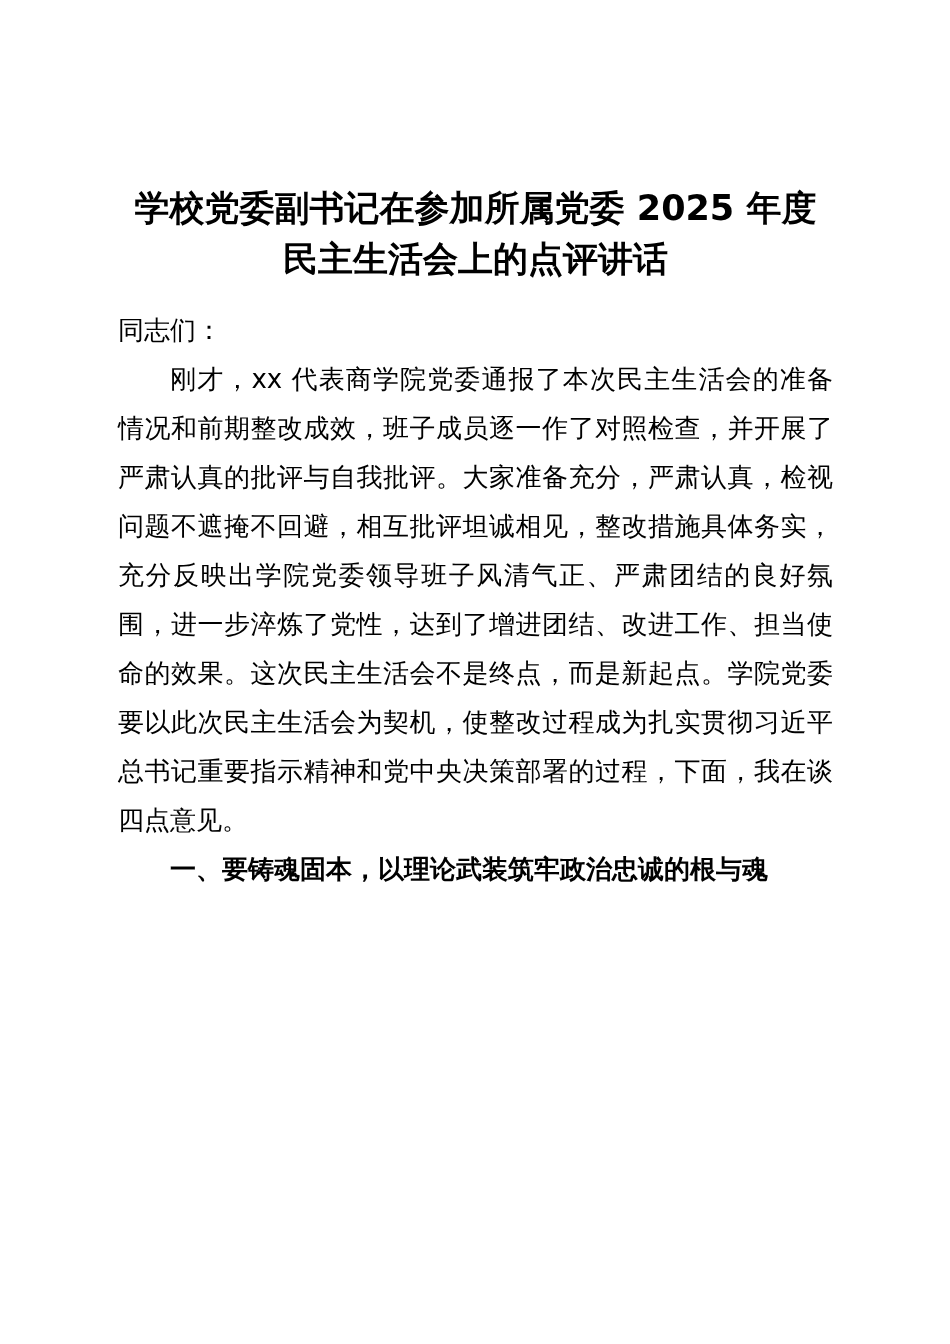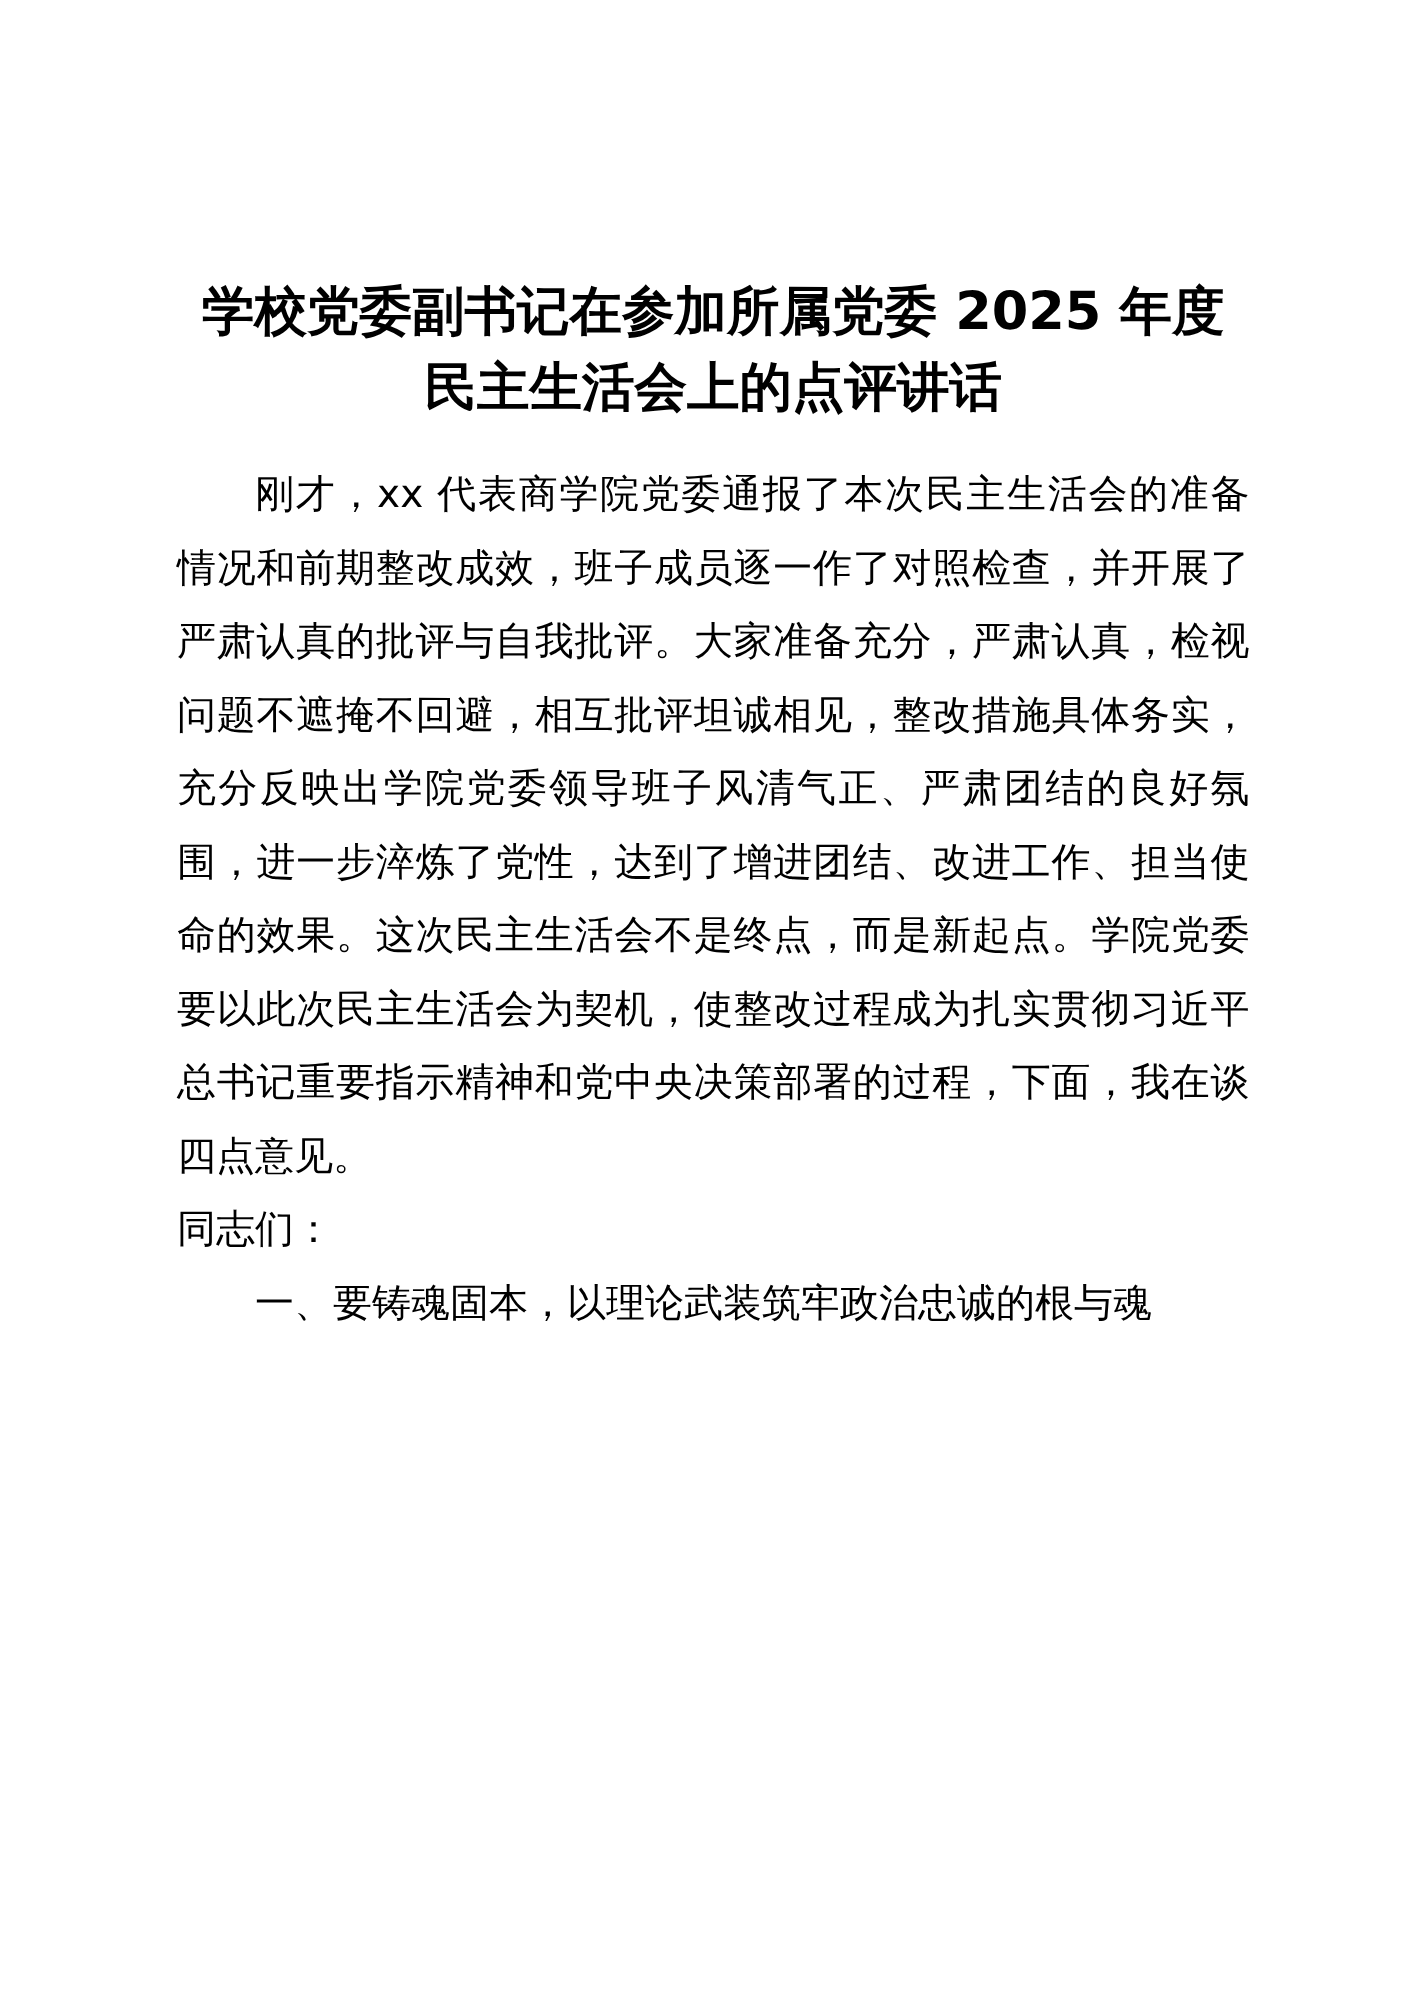--- a/index.html
+++ b/index.html
@@ -57,8 +57,8 @@
     <h1 class="doc-title">学校党委副书记在参加所属党委 2025 年度民主生活会上的点评讲话</h1>
     <div class="doc-body">
 
-    <p class="para para-body">刚才，xx 代表商学院党委通报了本次民主生活会的准备情况和前期整改成效，班子成员逐一作了对照检查，并开展了严肃认真的批评与自我批评。大家准备充分，严肃认真，检视问题不遮掩不回避，相互批评坦诚相见，整改措施具体务实，充分反映出学院党委领导班子风清气正、严肃团结的良好氛围，进一步淬炼了党性，达到了增进团结、改进工作、担当使命的效果。这次民主生活会不是终点，而是新起点。学院党委要以此次民主生活会为契机，使整改过程成为扎实贯彻习近平总书记重要指示精神和党中央决策部署的过程，下面，我在谈四点意见。</p>
-        <p class="para para-salutation">同志们：</p>
+    <p class="para para-salutation">同志们：</p>
+        <p class="para para-body">刚才，xx 代表商学院党委通报了本次民主生活会的准备情况和前期整改成效，班子成员逐一作了对照检查，并开展了严肃认真的批评与自我批评。大家准备充分，严肃认真，检视问题不遮掩不回避，相互批评坦诚相见，整改措施具体务实，充分反映出学院党委领导班子风清气正、严肃团结的良好氛围，进一步淬炼了党性，达到了增进团结、改进工作、担当使命的效果。这次民主生活会不是终点，而是新起点。学院党委要以此次民主生活会为契机，使整改过程成为扎实贯彻习近平总书记重要指示精神和党中央决策部署的过程，下面，我在谈四点意见。</p>
         <p class="para para-heading">一、要铸魂固本，以理论武装筑牢政治忠诚的根与魂</p>
       </div>
   </div>

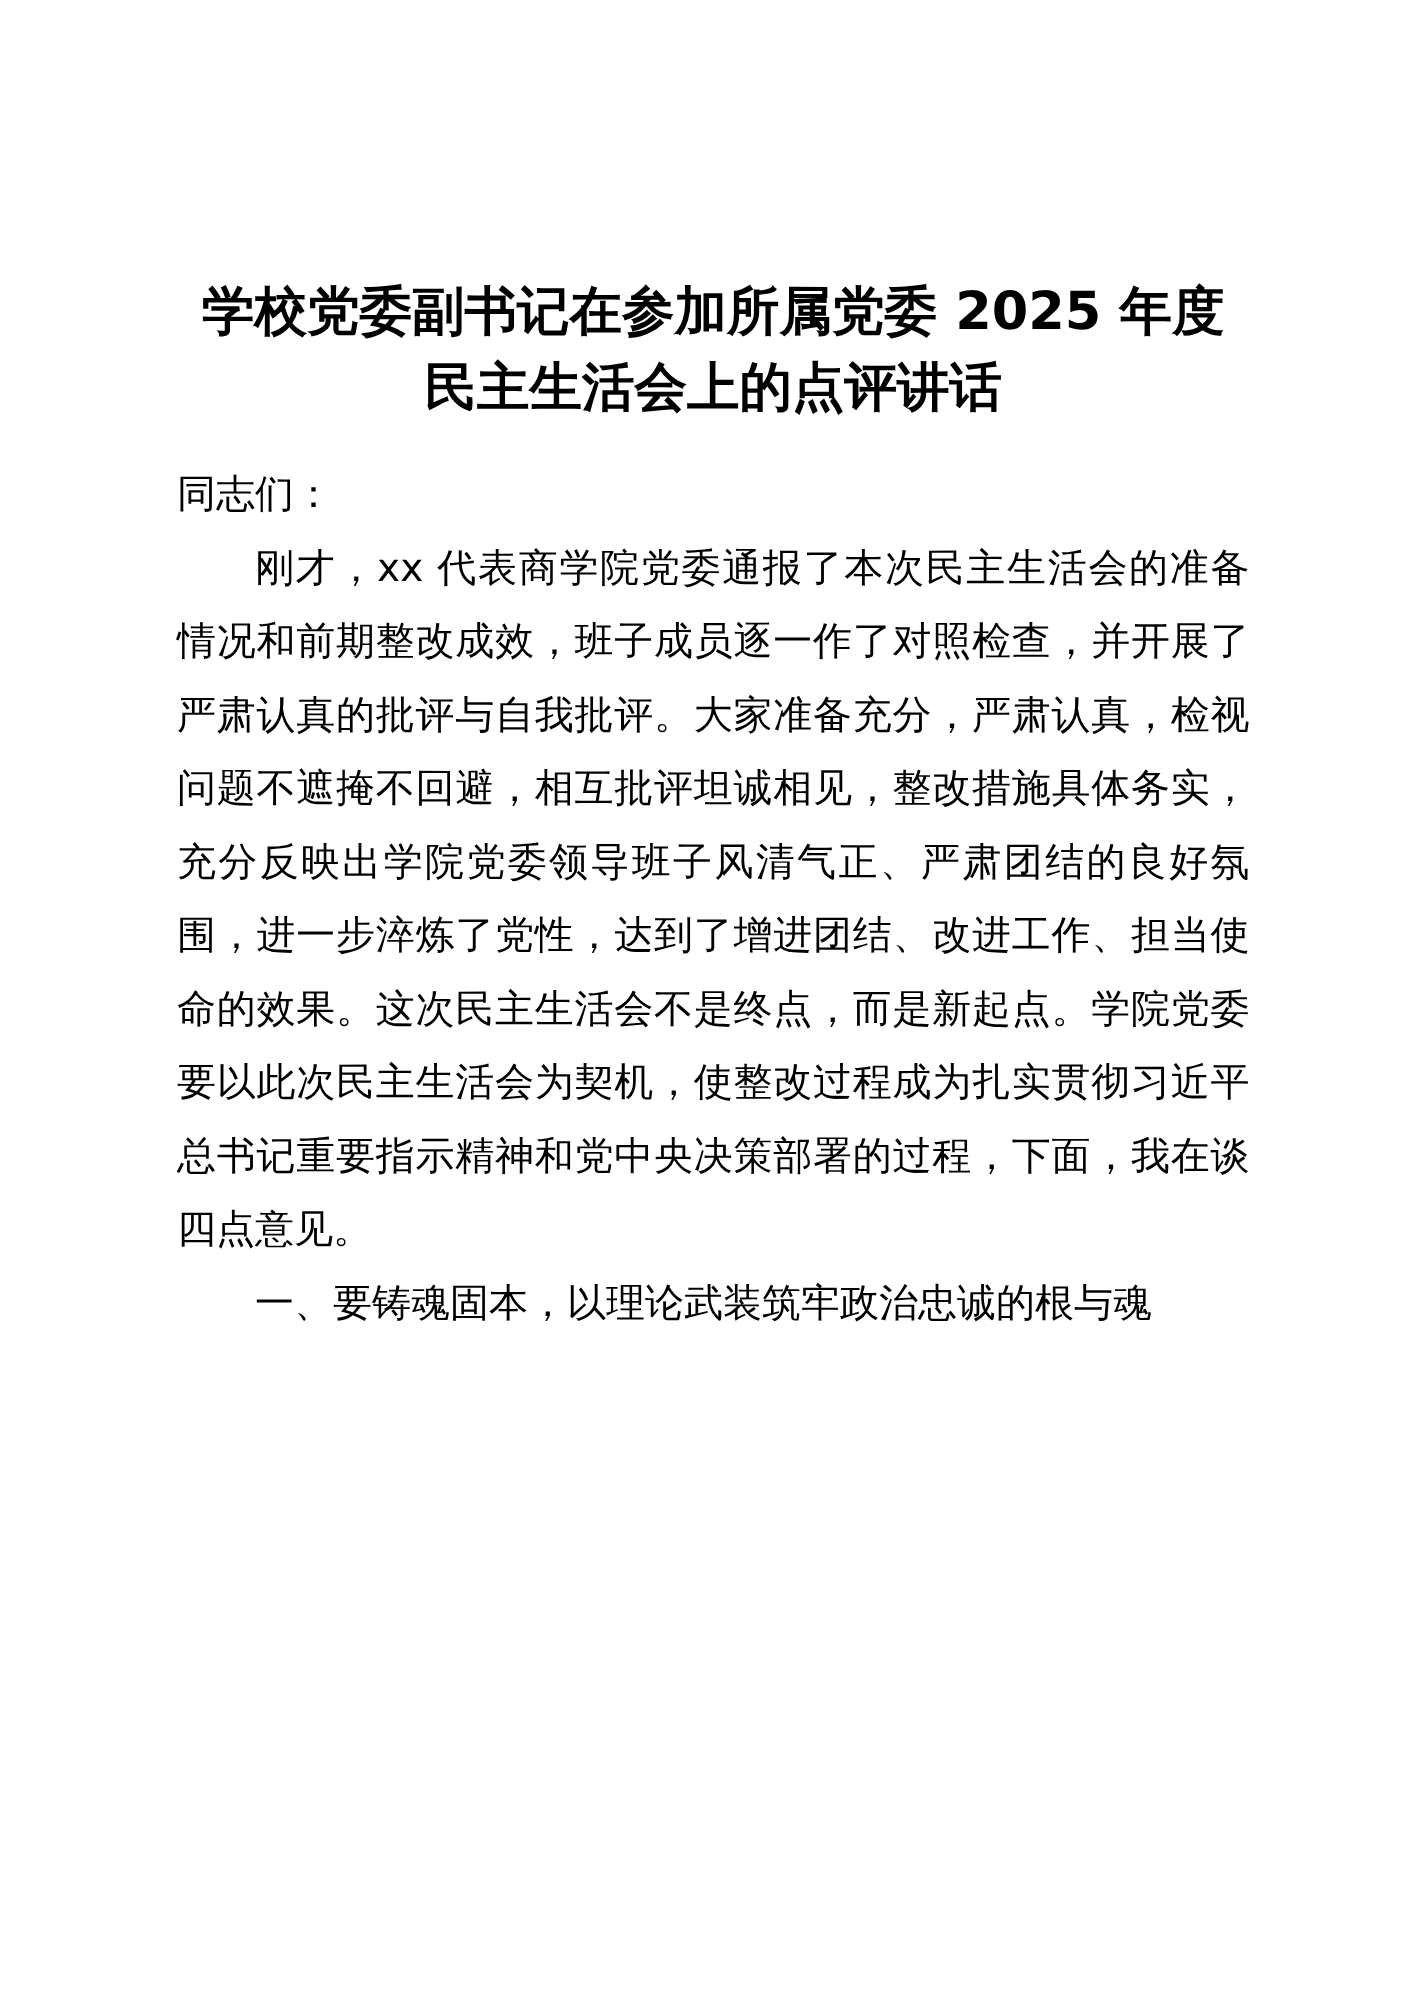--- a/index.html
+++ b/index.html
@@ -46,7 +46,7 @@
     text-align: left;
   }
   .para-heading {
-    font-weight: 400;
+    font-weight: 700;
   }
 </style>
 </head>

